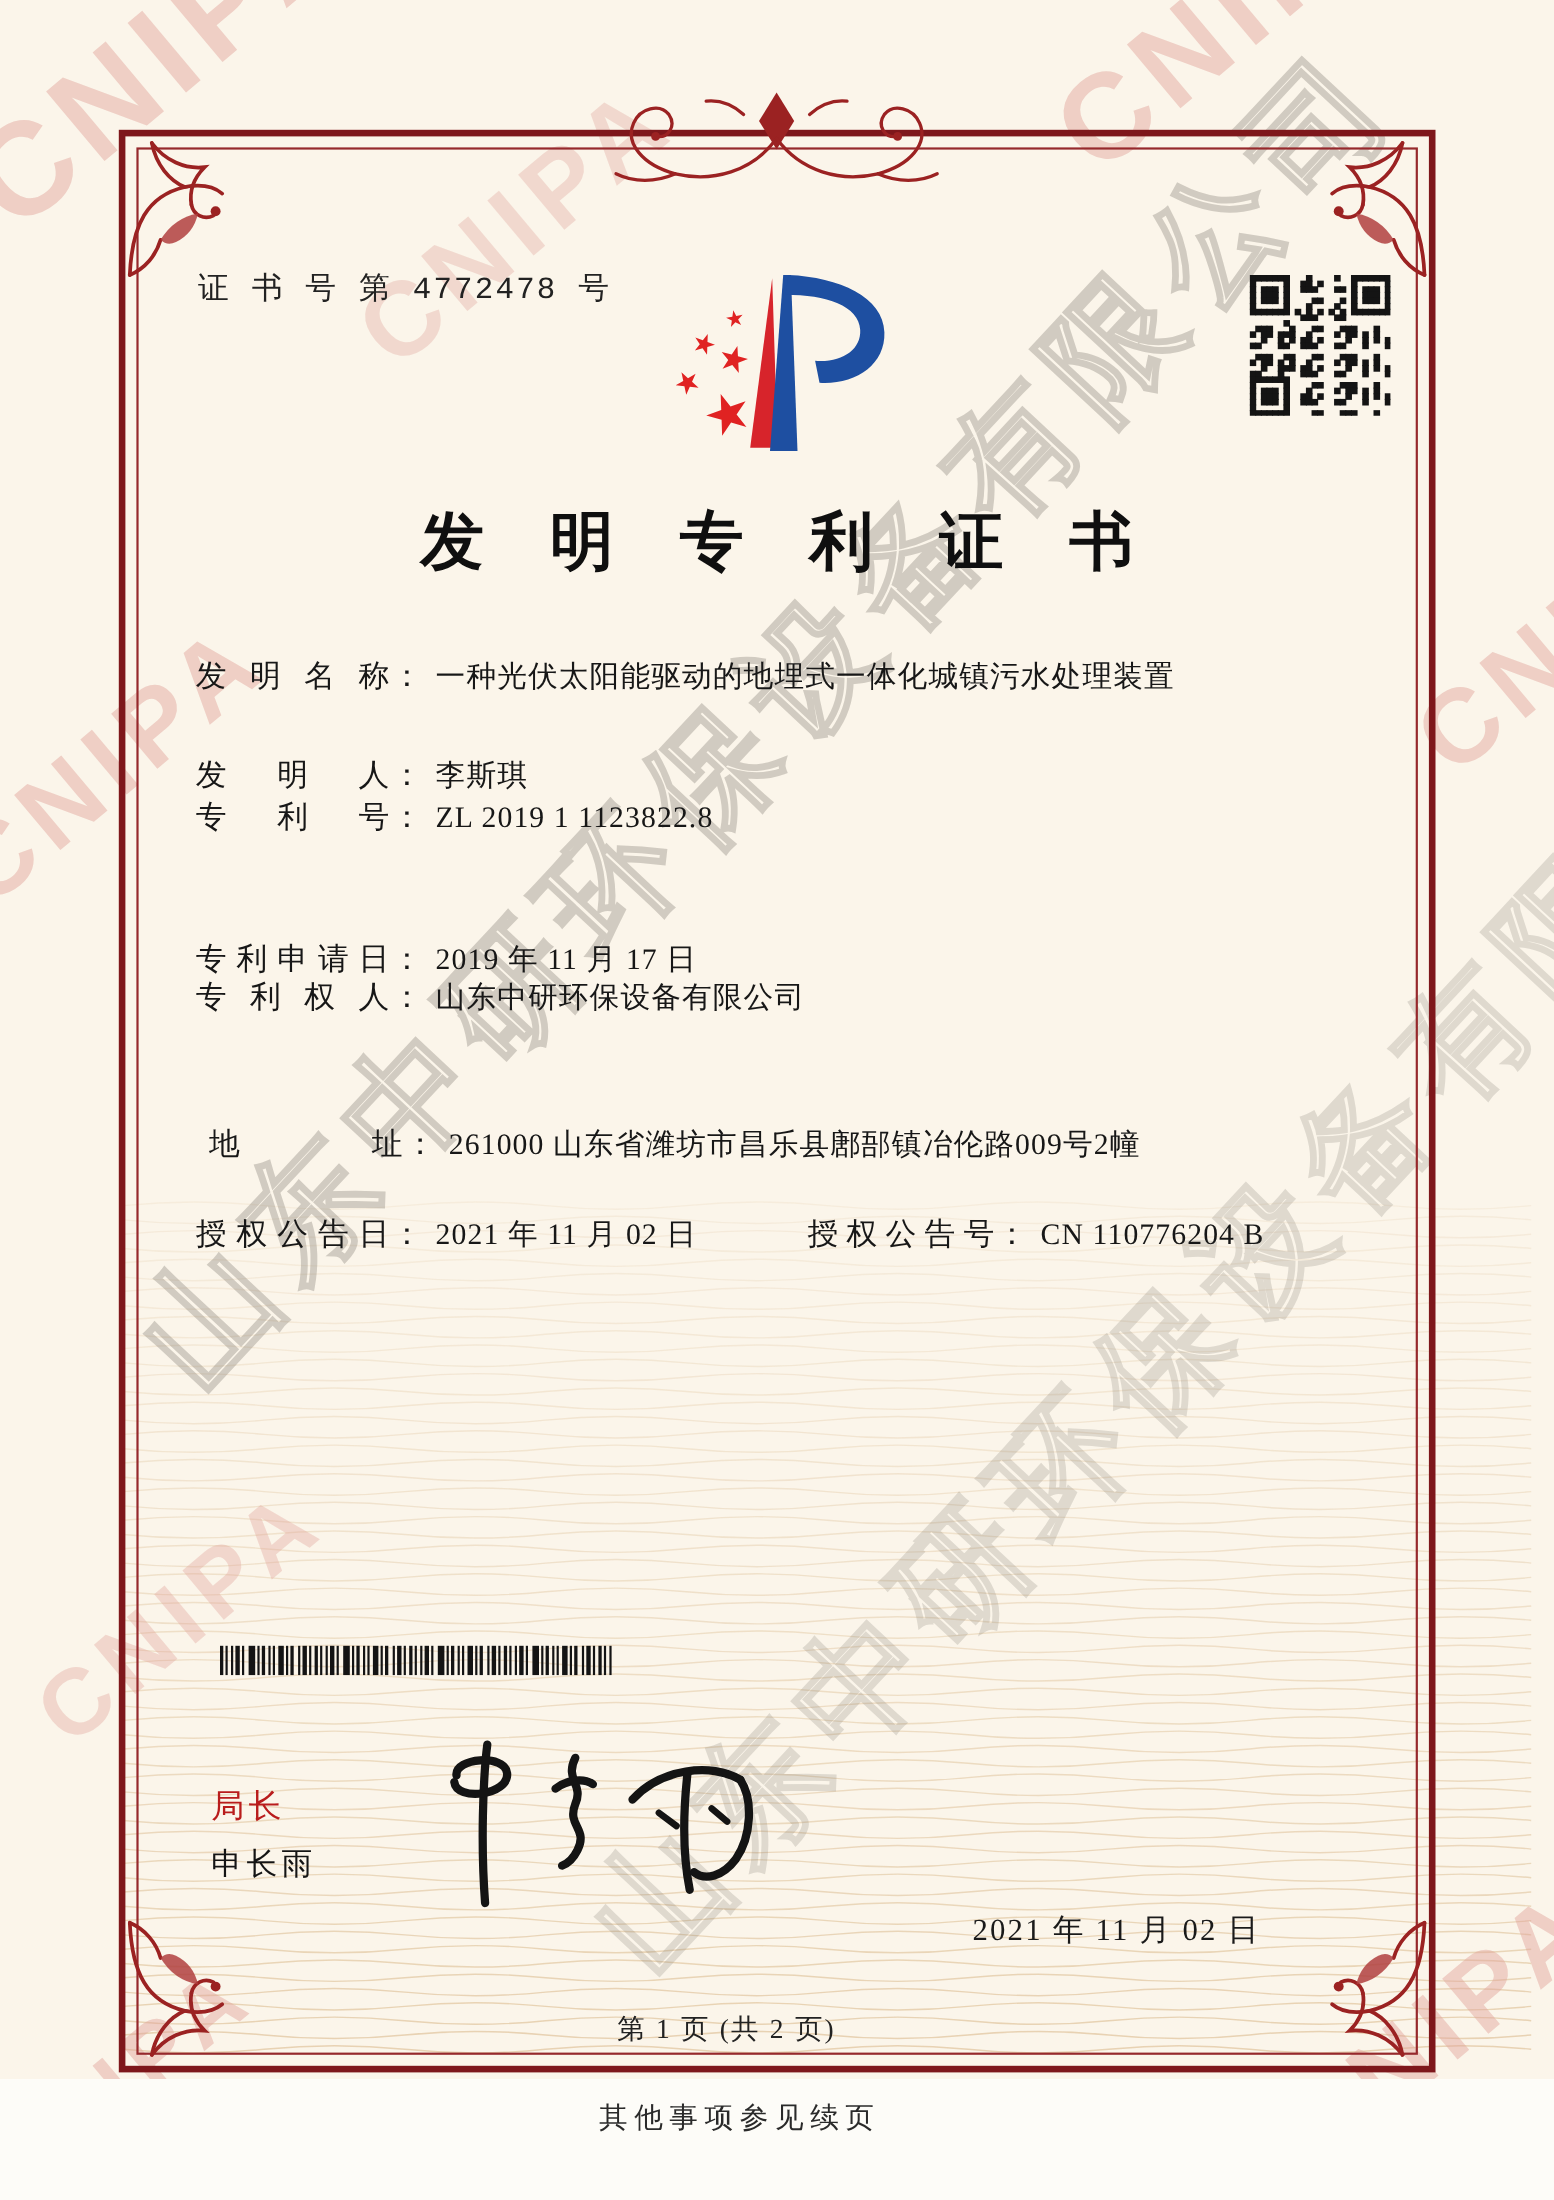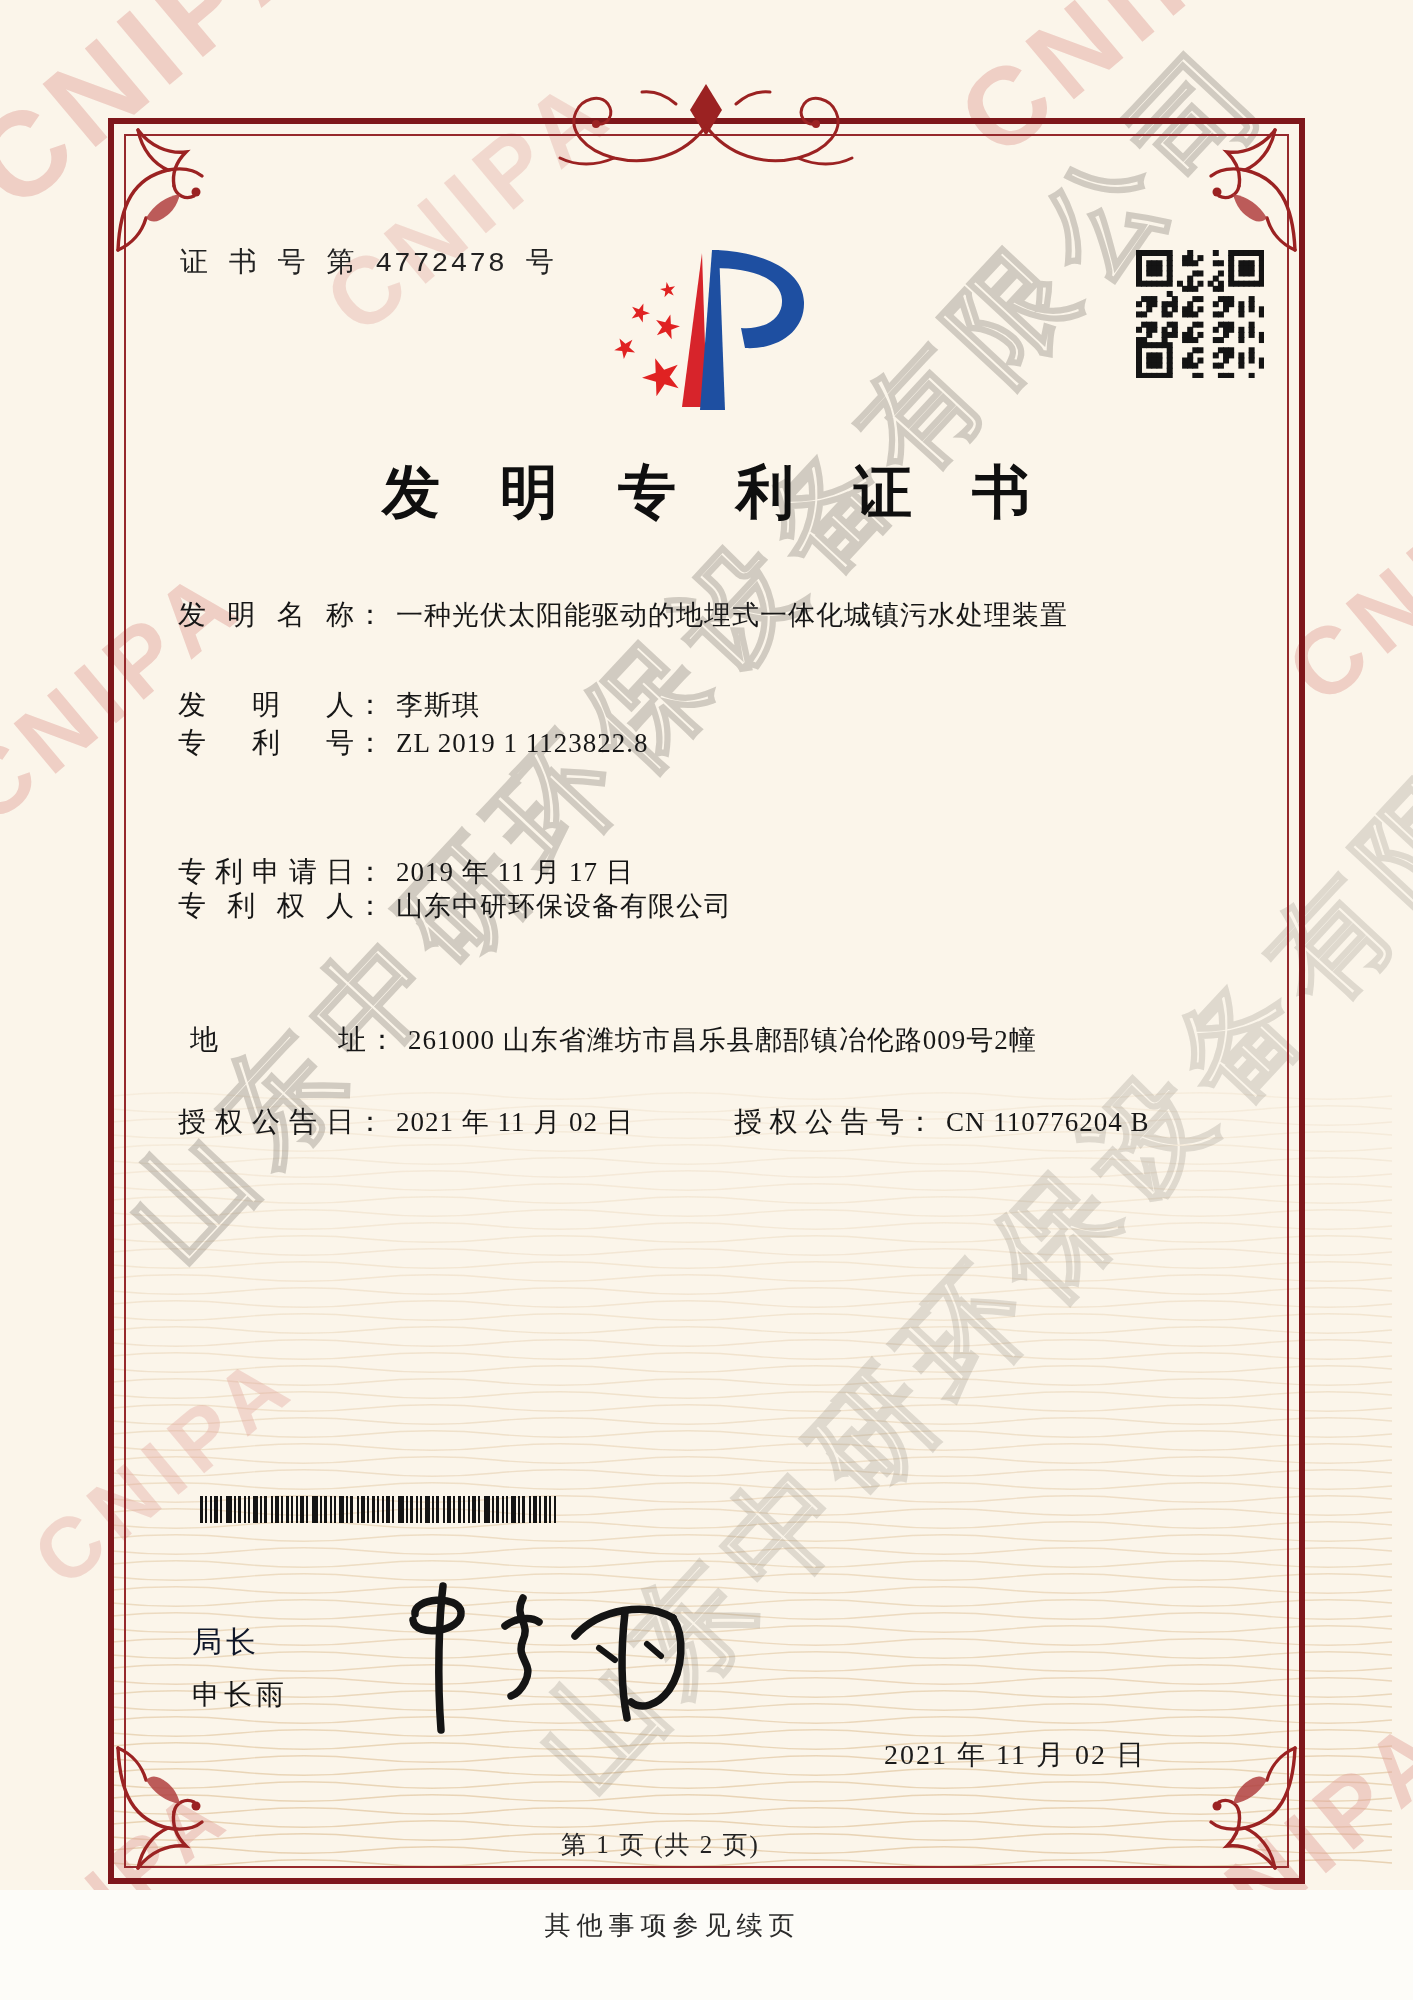--- a/index.html
+++ b/index.html
@@ -44,7 +44,7 @@
   .paras p{margin:0;text-indent:2em;}
   
   .barcode{position:absolute;left:200px;top:1496px;}
-  .signer-title{position:absolute;left:192px;top:1622px;font-size:30px;letter-spacing:4px;font-family:"Liberation Sans","DejaVu Sans",sans-serif;color:#0f172a;}
+  .signer-title{position:absolute;left:192px;top:1622px;font-size:30px;letter-spacing:4px;font-family:"Liberation Sans","DejaVu Sans",sans-serif;color:#b91c1c;}
   .signer-name{position:absolute;left:192px;top:1676px;font-size:28px;letter-spacing:4px;font-family:"Liberation Sans","DejaVu Sans",sans-serif;color:#141414;}
   .signature{position:absolute;left:385px;top:1578px;}
   .issue-date{position:absolute;left:884px;top:1736px;font-size:28px;letter-spacing:2px;color:#1a1a1a;}

